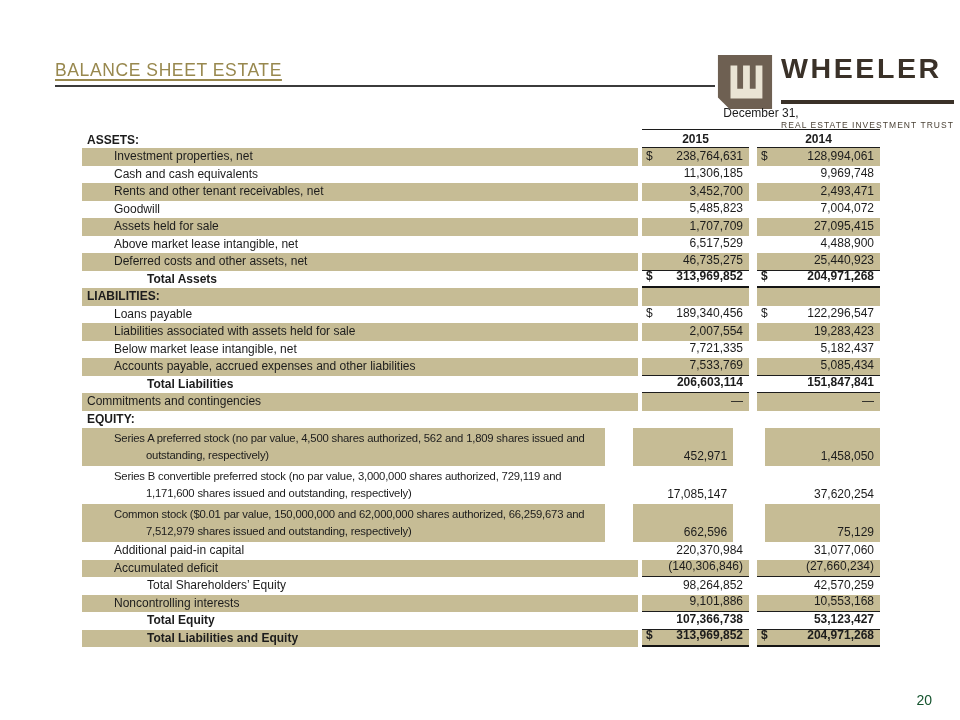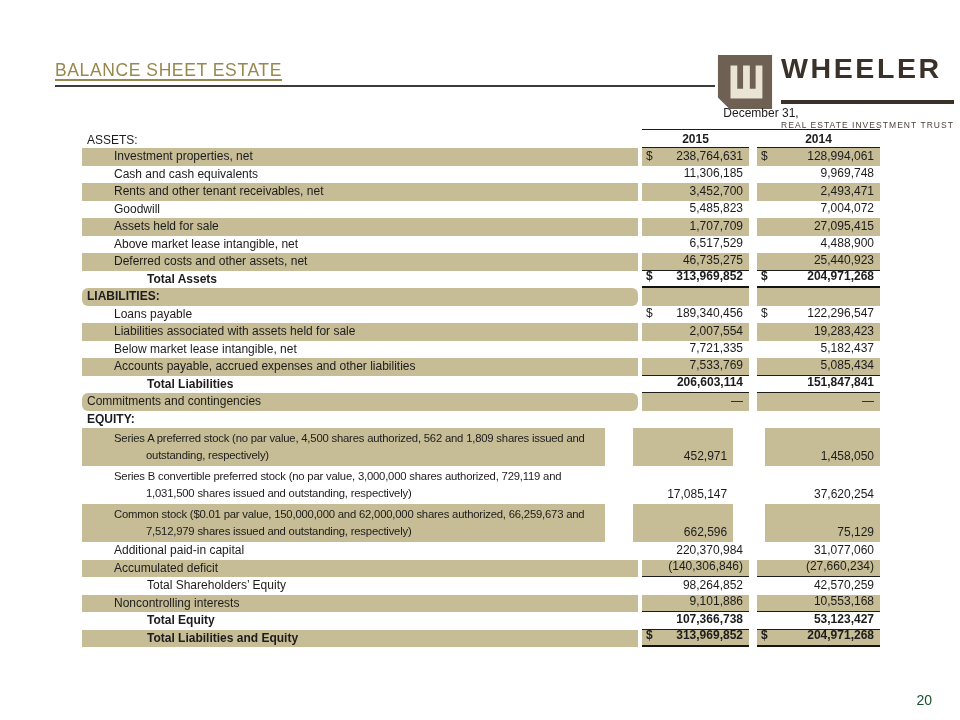--- a/index.html
+++ b/index.html
@@ -35,7 +35,7 @@
   .hdr-spacer { width:560px; }
   .hdr-date { width:238px; text-align:center; font-weight:normal; border-bottom:1.3px solid #1c1c1c; padding-bottom:8px; }
   .hdr-row2 { display:flex; height:18px; align-items:flex-end; }
-  .hdr-assets { width:556px; font-weight:normal; padding-left:5px; box-sizing:border-box; }
+  .hdr-assets { width:556px; font-weight:bold; padding-left:5px; box-sizing:border-box; }
   .hdr-y1 { width:107px; text-align:center; font-weight:bold; border-bottom:1.6px solid #1c1c1c; }
   .hdr-y2 { width:123px; text-align:center; font-weight:bold; border-bottom:1.6px solid #1c1c1c; }
   .gw1 { width:4px; } .gw2 { width:8px; }

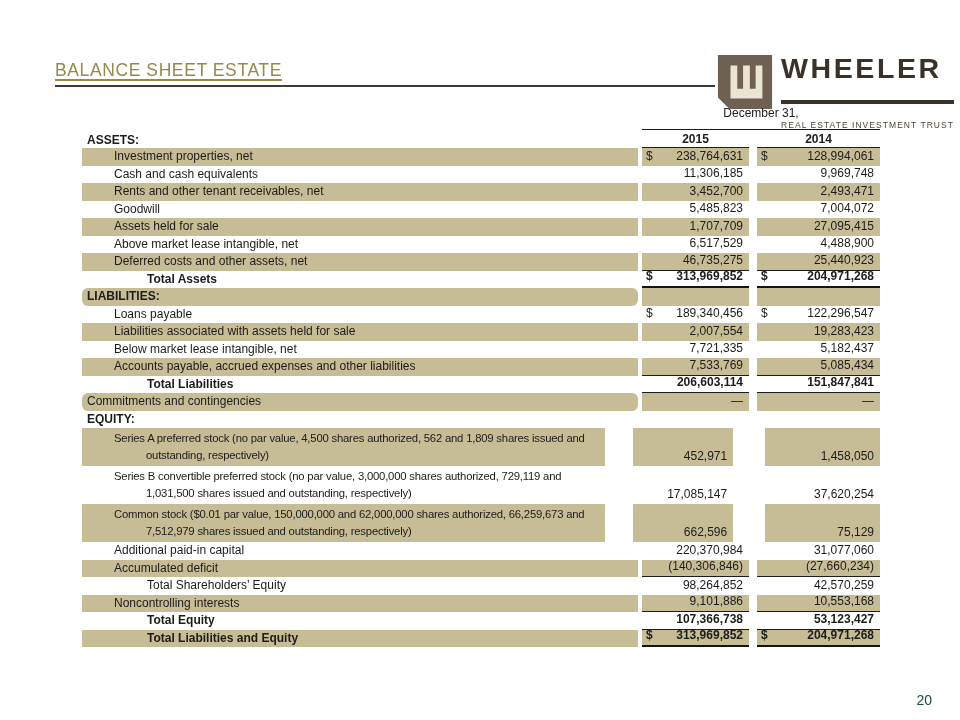--- a/index.html
+++ b/index.html
@@ -49,7 +49,7 @@
   }
   .tall .lbl { justify-content:flex-start; padding-top:2px; line-height:17px;
                font-size:11.3px; letter-spacing:-0.2px; }
-  .ind0 { padding-left:5px;border-radius:6px; } .ind1 { padding-left:32px; } .ind2 { padding-left:65px; }
+  .ind0 { padding-left:5px; } .ind1 { padding-left:32px; } .ind2 { padding-left:65px; }
   .cont { padding-left:32px; }
   .gap { width:4px; } .gap.g2 { width:8px; }
   .cell { display:flex; align-items:flex-end; box-sizing:border-box; padding-bottom:2px; }

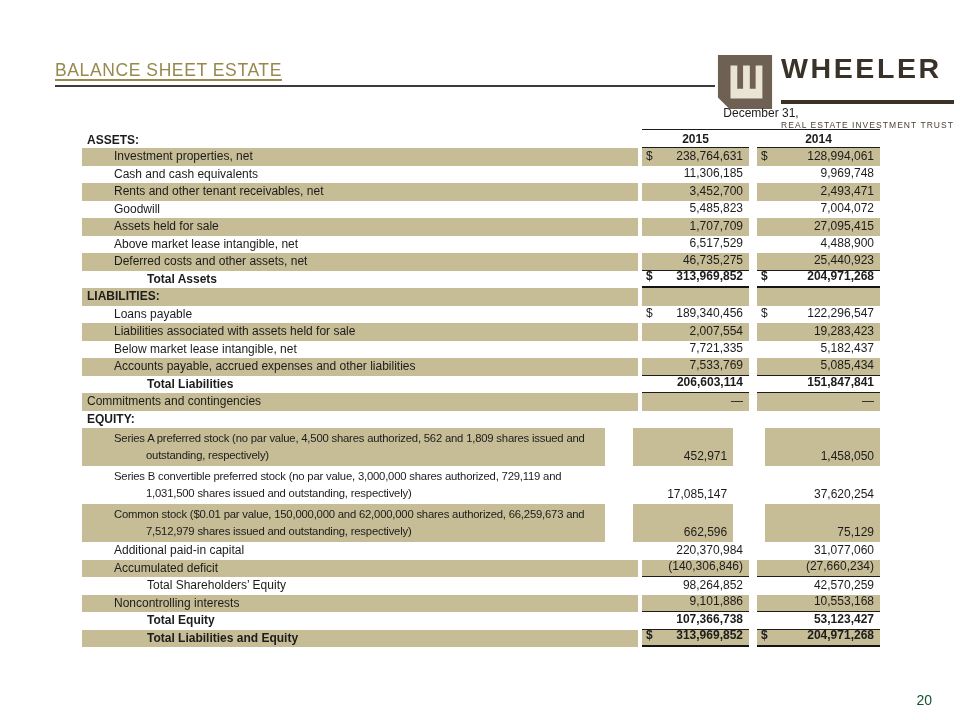--- a/index.html
+++ b/index.html
@@ -325,7 +325,7 @@
         <div class="row tall">
           <div class="lbl ind1">
             <div>Series B convertible preferred stock (no par value, 3,000,000 shares authorized, 729,119 and</div>
-            <div class="cont">1,031,500 shares issued and outstanding, respectively)</div>
+            <div class="cont">1,171,600 shares issued and outstanding, respectively)</div>
           </div>
           <div class="gap g1"></div>
           <div class="cell c1">

